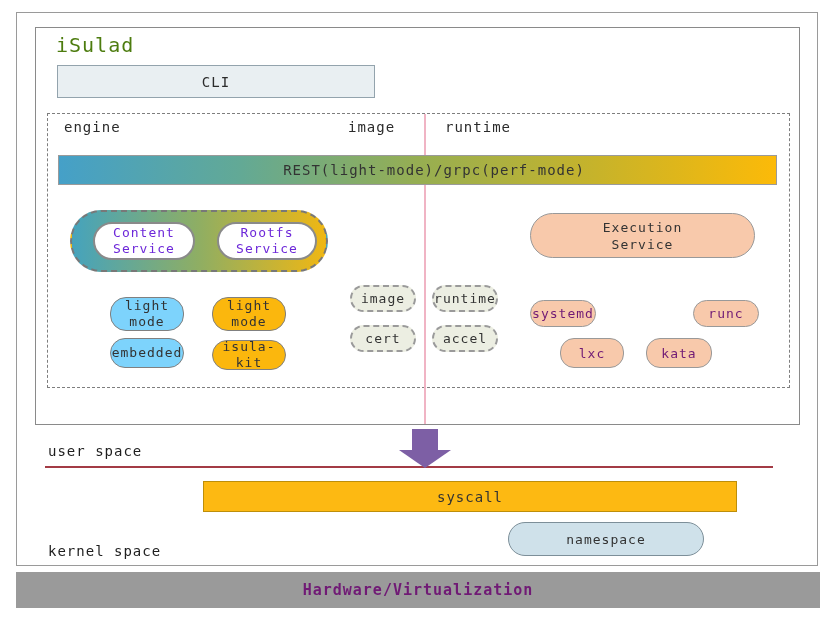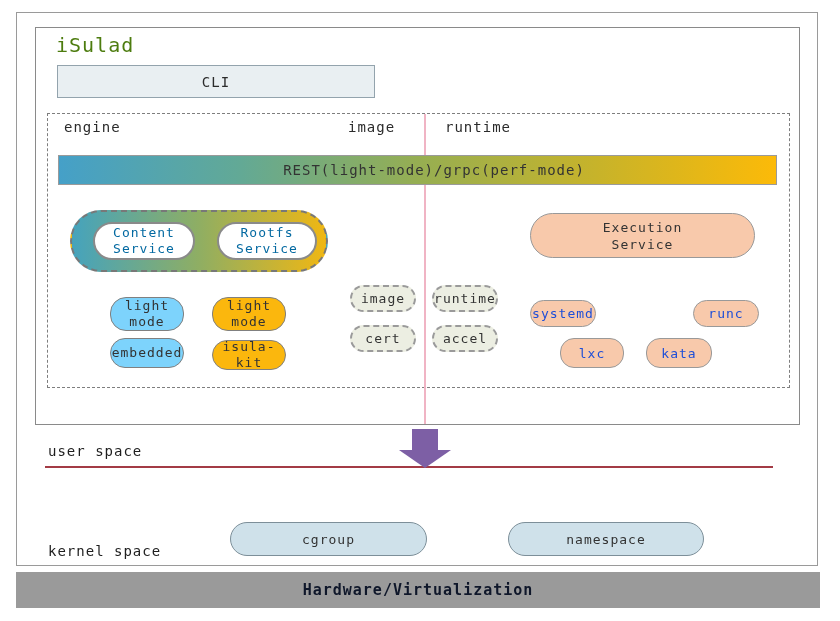--- a/index.html
+++ b/index.html
@@ -41,7 +41,7 @@
     border:2px dashed #787878;
     background:linear-gradient(to right,#45a3bd 0%,#8fae63 50%,#f0b713 100%);}
   .white-pill{background:#fff;border:2px solid #8a8a8a;border-radius:20px;
-    font-size:13px;line-height:16px;letter-spacing:1px;color:#0369a1;}
+    font-size:13px;line-height:16px;letter-spacing:1px;color:#6d28d9;}
   .content-pill{left:93px;top:222px;width:102px;height:38px;}
   .rootfs-pill{left:217px;top:222px;width:100px;height:38px;}
 

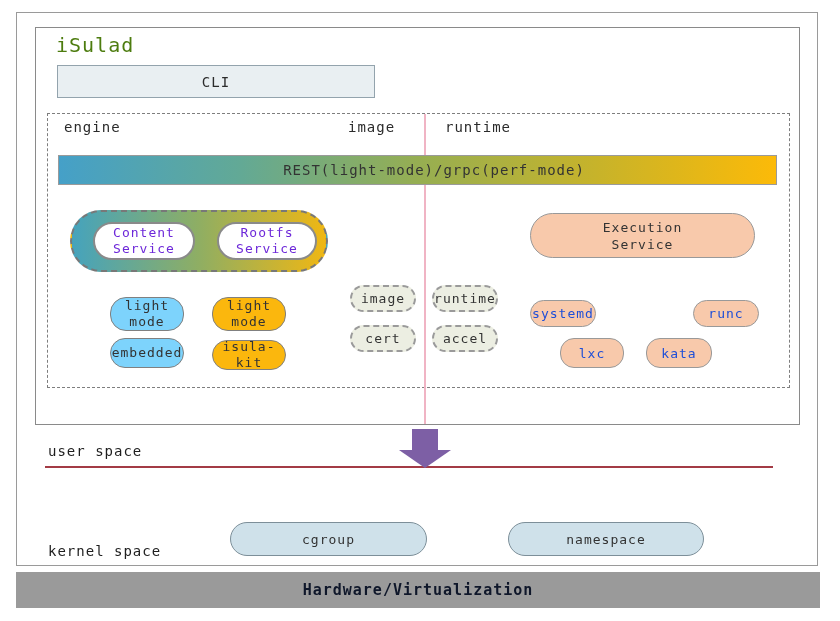--- a/index.html
+++ b/index.html
@@ -66,7 +66,7 @@
   .salmon{background:#f8c9ab;border:1px solid #999;}
   .execution-capsule{left:530px;top:213px;width:225px;height:45px;border-radius:30px;
     font-size:13px;line-height:17px;letter-spacing:1px;color:#333;}
-  .rp{border-radius:14px;font-size:13px;letter-spacing:1px;color:#1d4ed8;}
+  .rp{border-radius:14px;font-size:13px;letter-spacing:1px;color:#701a75;}
   .rp-systemd{left:530px;top:300px;width:66px;height:27px;}
   .rp-runc{left:693px;top:300px;width:66px;height:27px;}
   .rp-lxc{left:560px;top:338px;width:64px;height:30px;}

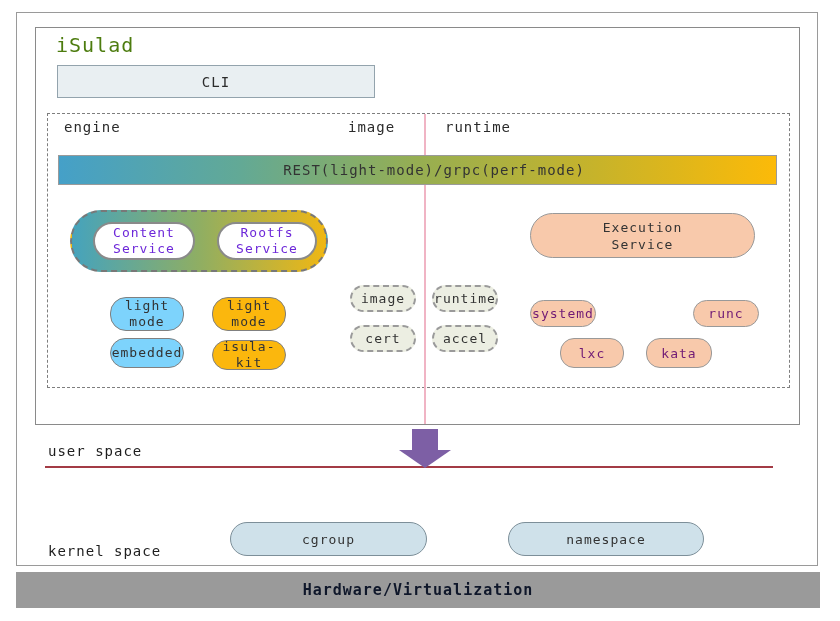--- a/index.html
+++ b/index.html
@@ -141,6 +141,7 @@
   <div class="abs arrow-shaft"></div>
   <div class="abs arrow-head"></div>
 
+  <div class="abs center syscall-bar">syscall</div>
   <div class="abs center kpill k-cgroup">cgroup</div>
   <div class="abs center kpill k-namespace">namespace</div>
   <div class="abs space-label lbl-kernel">kernel space</div>

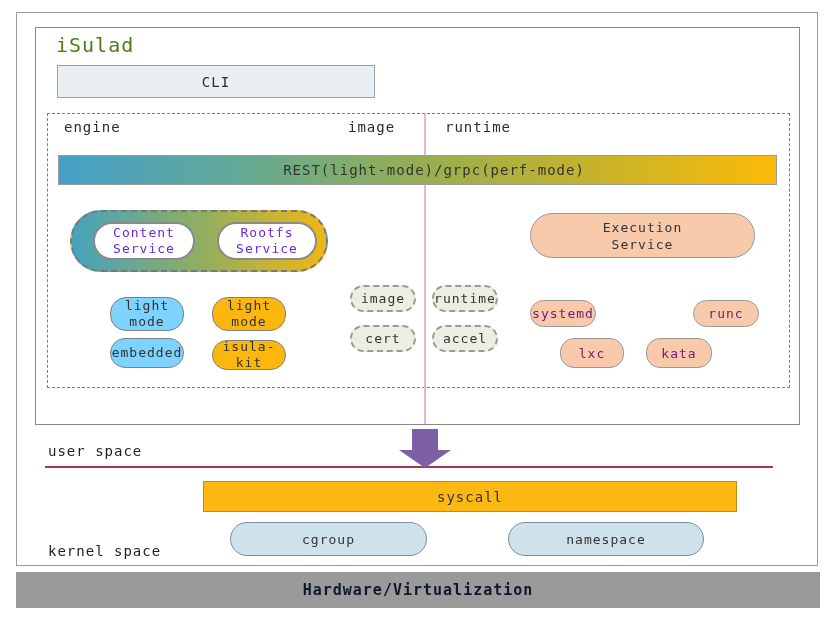--- a/index.html
+++ b/index.html
@@ -142,7 +142,6 @@
   <div class="abs arrow-head"></div>
 
   <div class="abs center syscall-bar">syscall</div>
-  <div class="abs center kpill k-cgroup">cgroup</div>
   <div class="abs center kpill k-namespace">namespace</div>
   <div class="abs space-label lbl-kernel">kernel space</div>
 

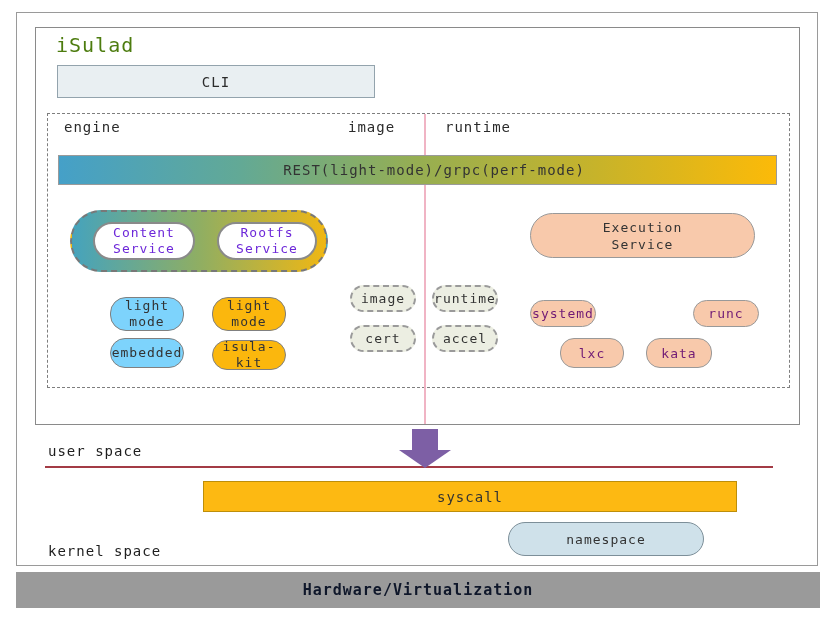--- a/index.html
+++ b/index.html
@@ -14,7 +14,7 @@
   
   .outer-box{left:16px;top:12px;width:802px;height:554px;border:1px solid #9a9a9a;background:#fff;}
   .footer-bar{left:16px;top:572px;width:804px;height:36px;background:#9a9a9a;}
-  .footer-bar .txt{font-size:15px;font-weight:bold;color:#0f172a;letter-spacing:1px;text-align:center;}
+  .footer-bar .txt{font-size:15px;font-weight:bold;color:#701a75;letter-spacing:1px;text-align:center;}
 
   
   .isulad-box{left:35px;top:27px;width:765px;height:398px;border:1px solid #8a8a8a;background:#fff;}

